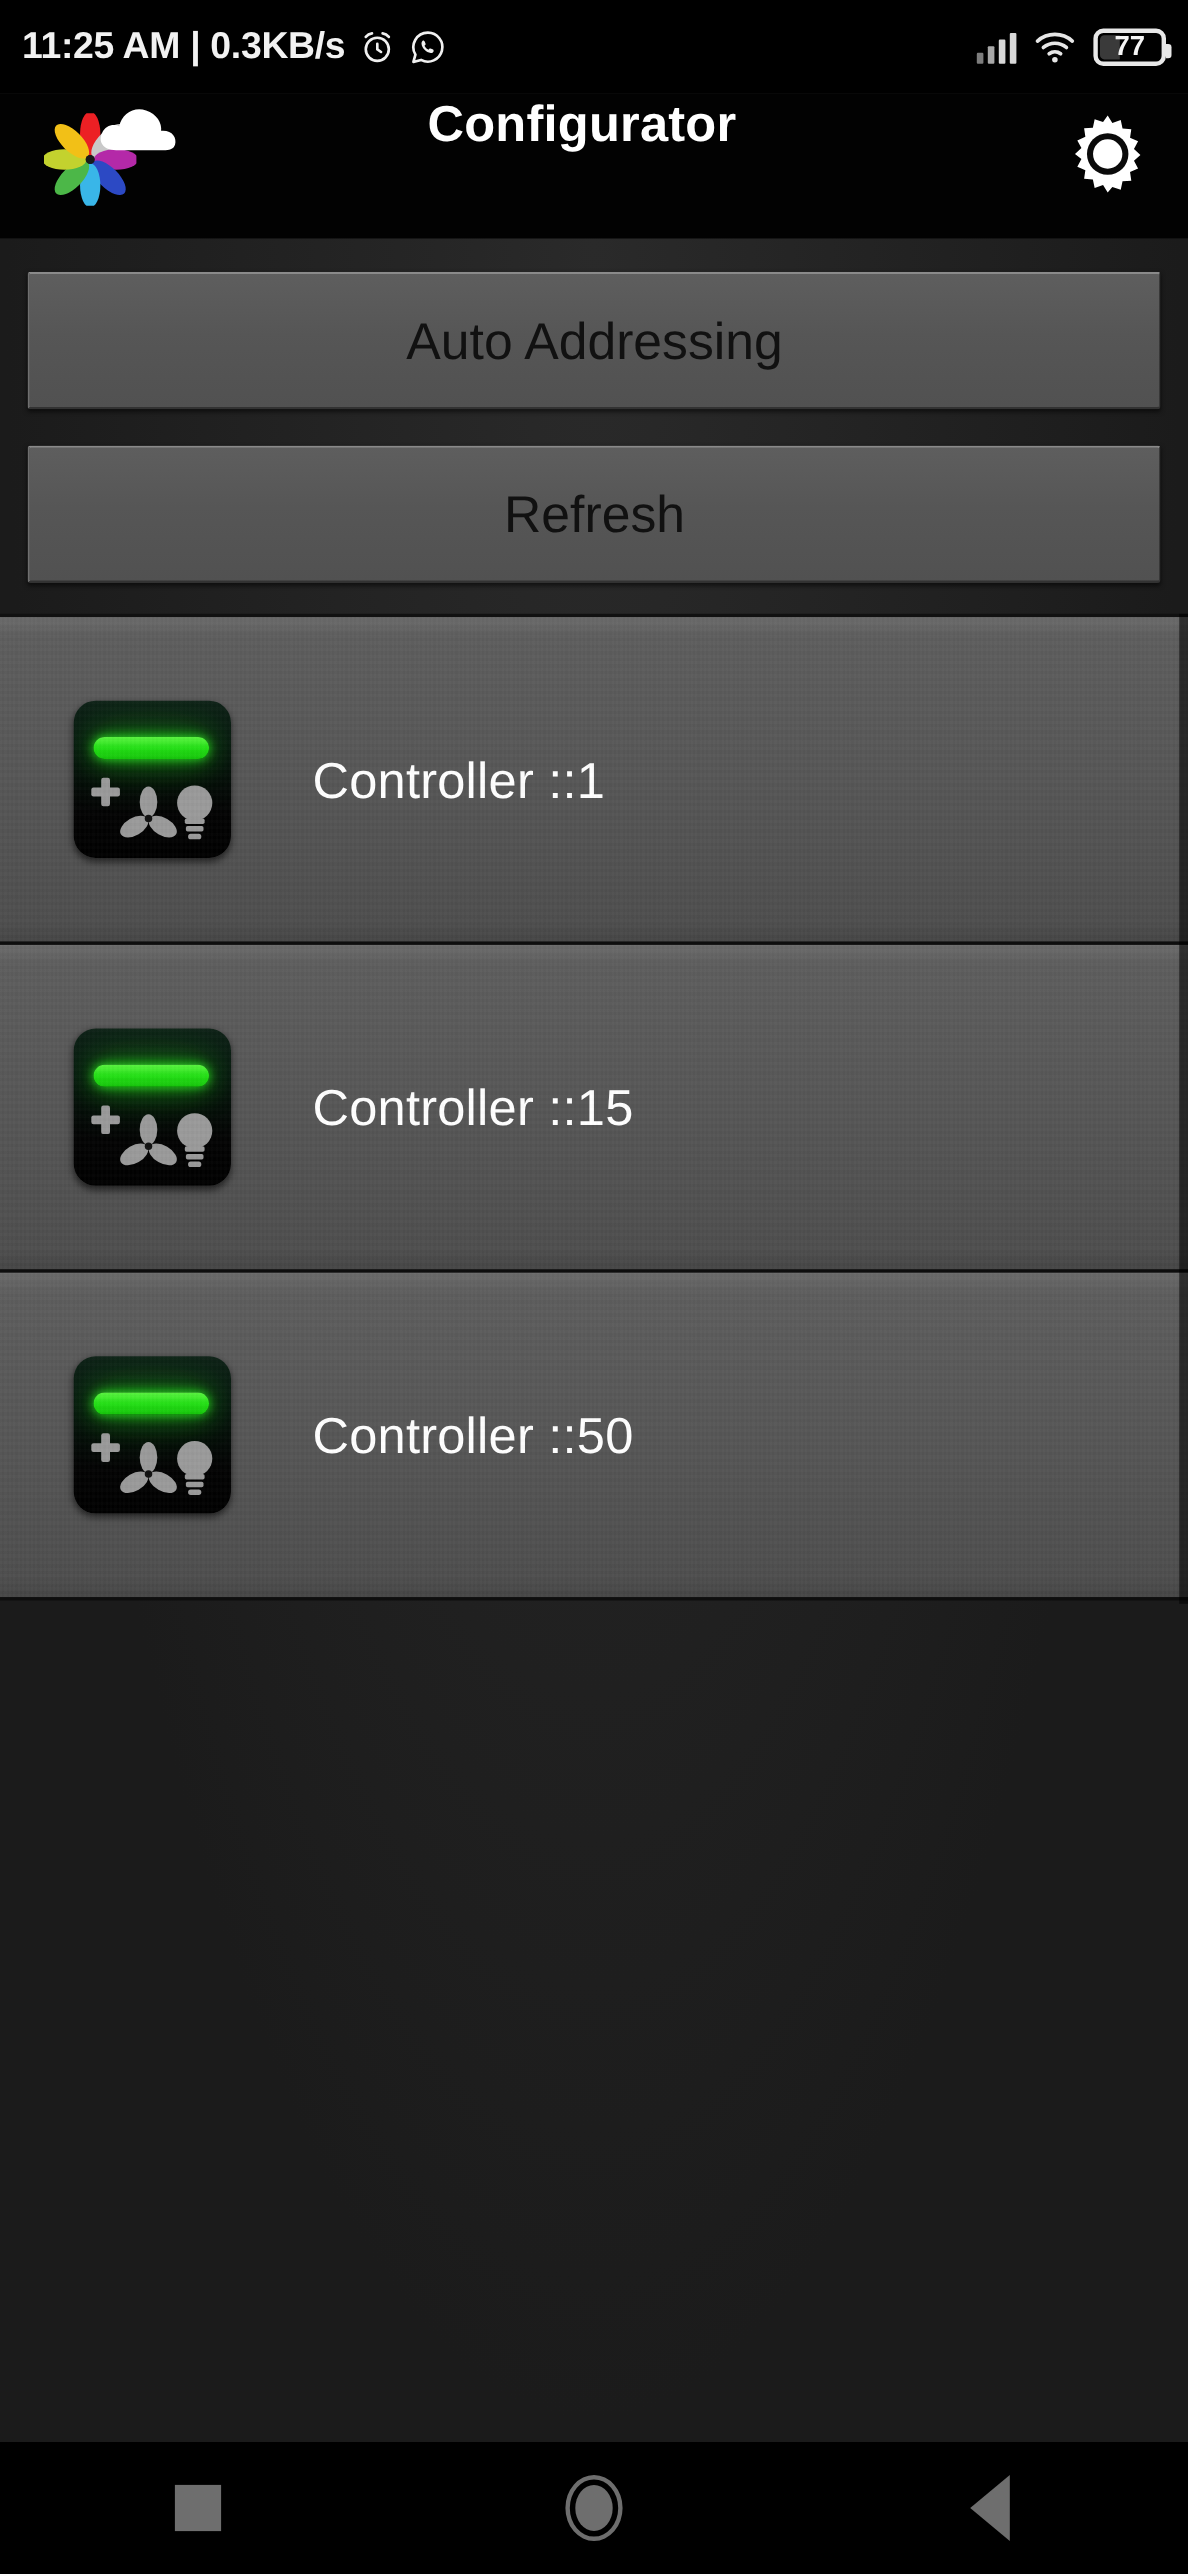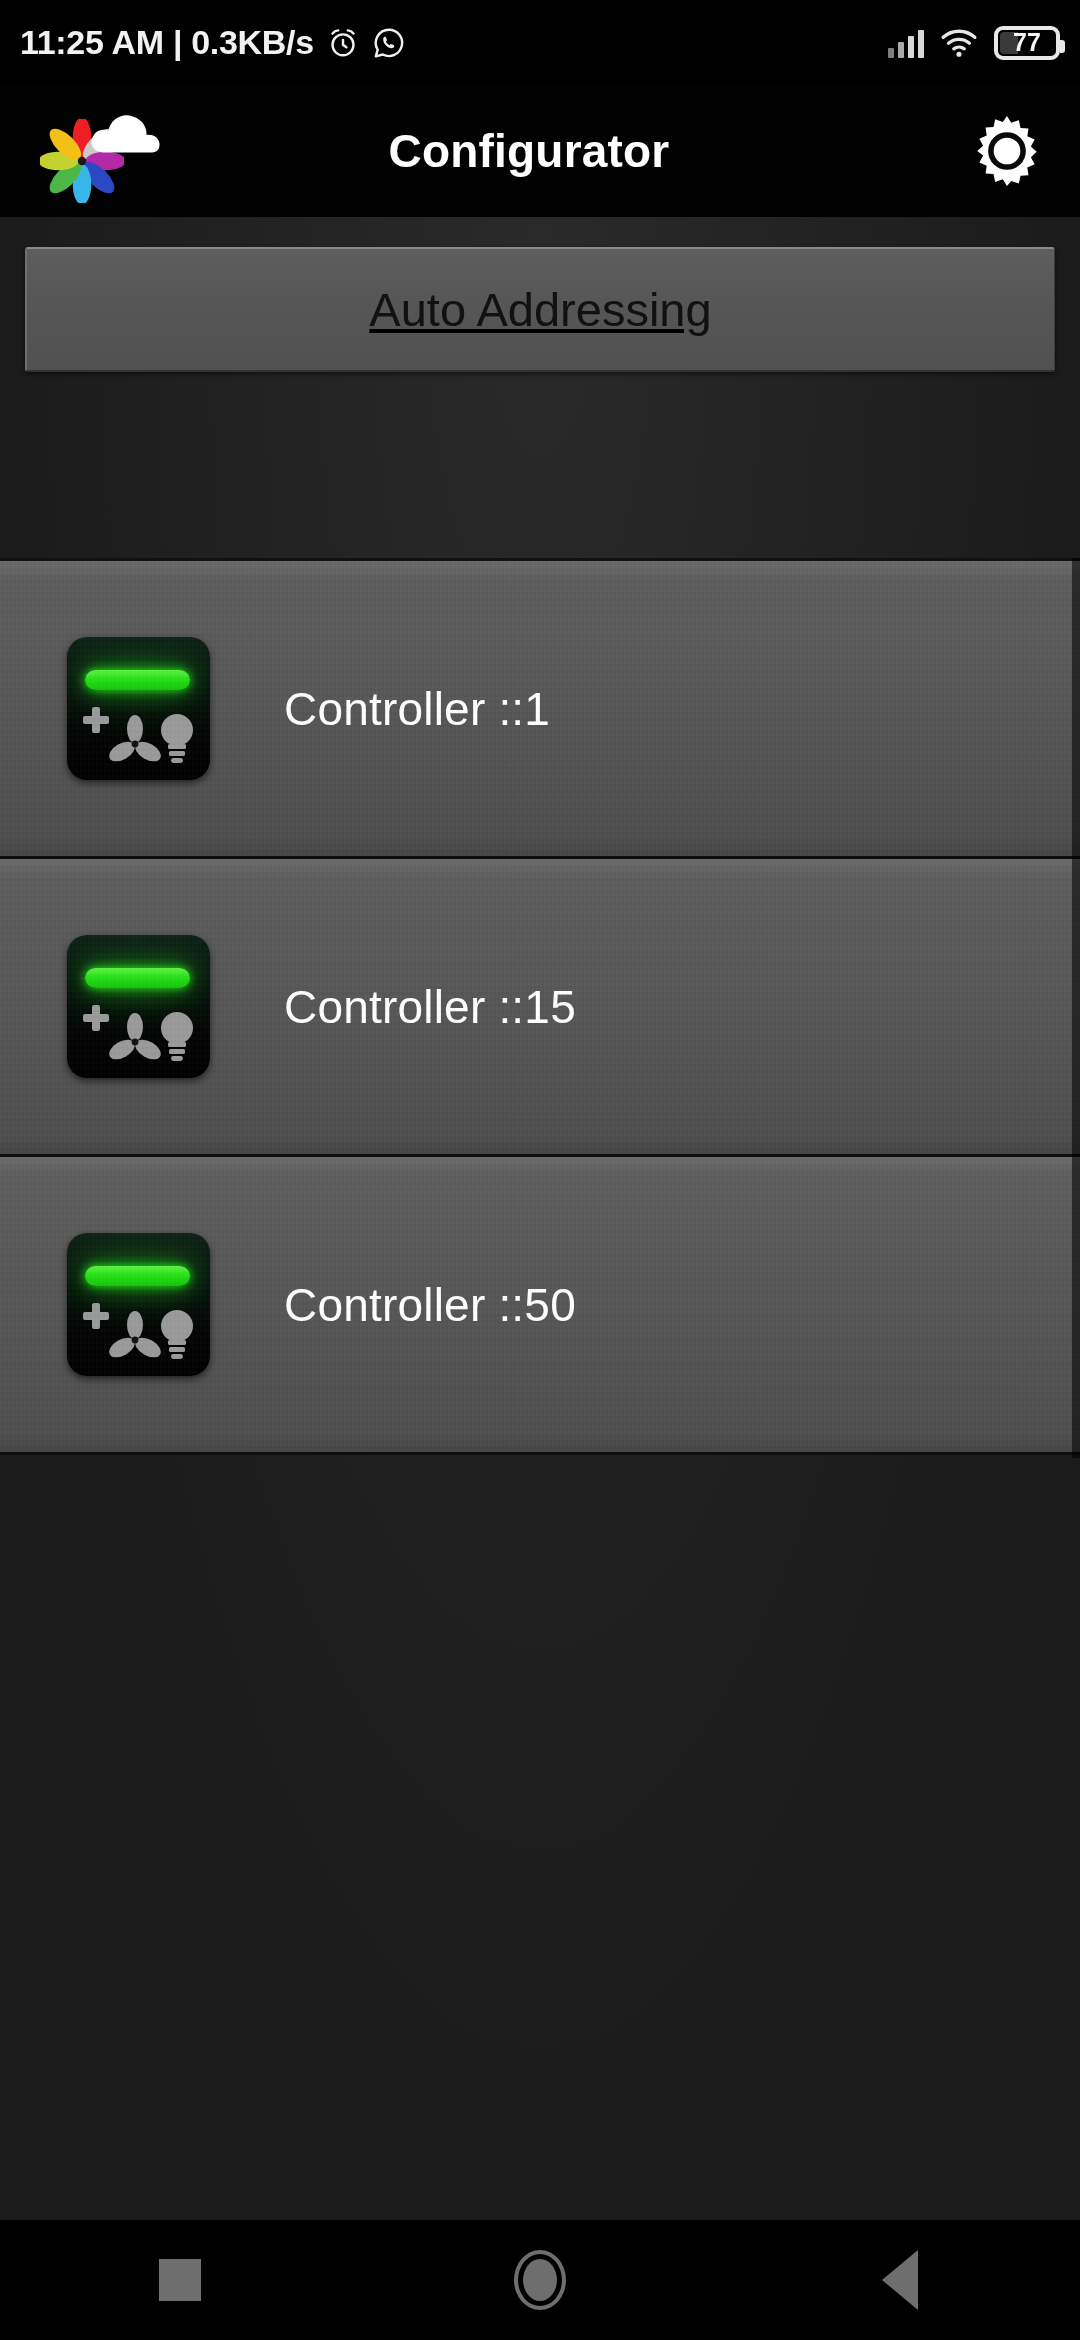--- a/index.html
+++ b/index.html
@@ -76,7 +76,7 @@
     position:absolute; top:85px; left:0;
     width:1080px; height:132px;
     background:#020202;
-    display:flex; align-items:center;
+    display:flex; align-items:flex-start;
   }
   #app-logo {
     position:relative;

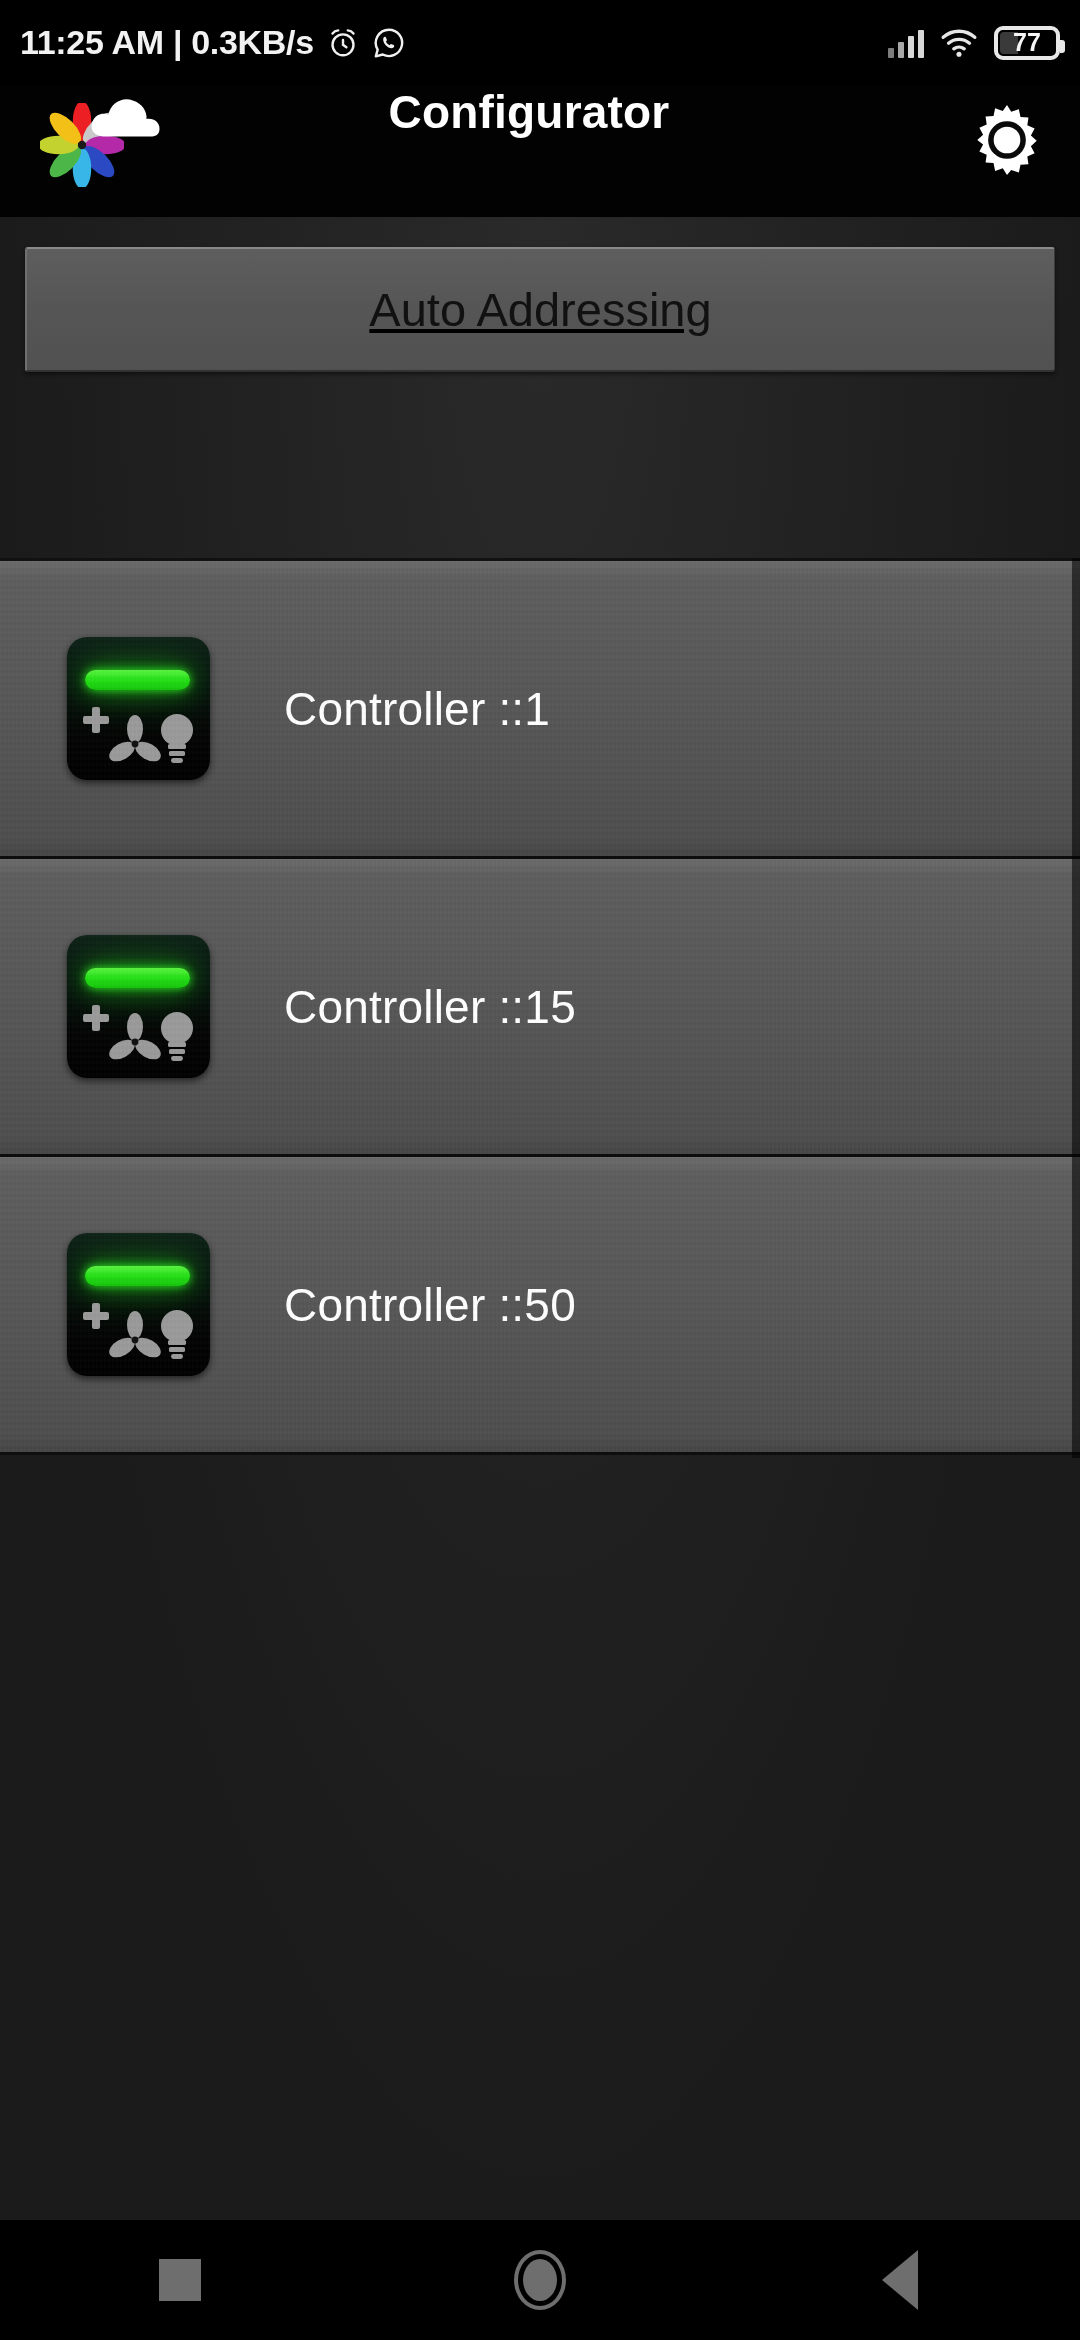--- a/index.html
+++ b/index.html
@@ -114,7 +114,7 @@
   }
 
   
-  #button-area { padding:30px 25px 0 25px;text-decoration:underline; }
+  #button-area { padding:30px 25px 0 25px; }
   .action-button {
     display:block;
     width:1030px;

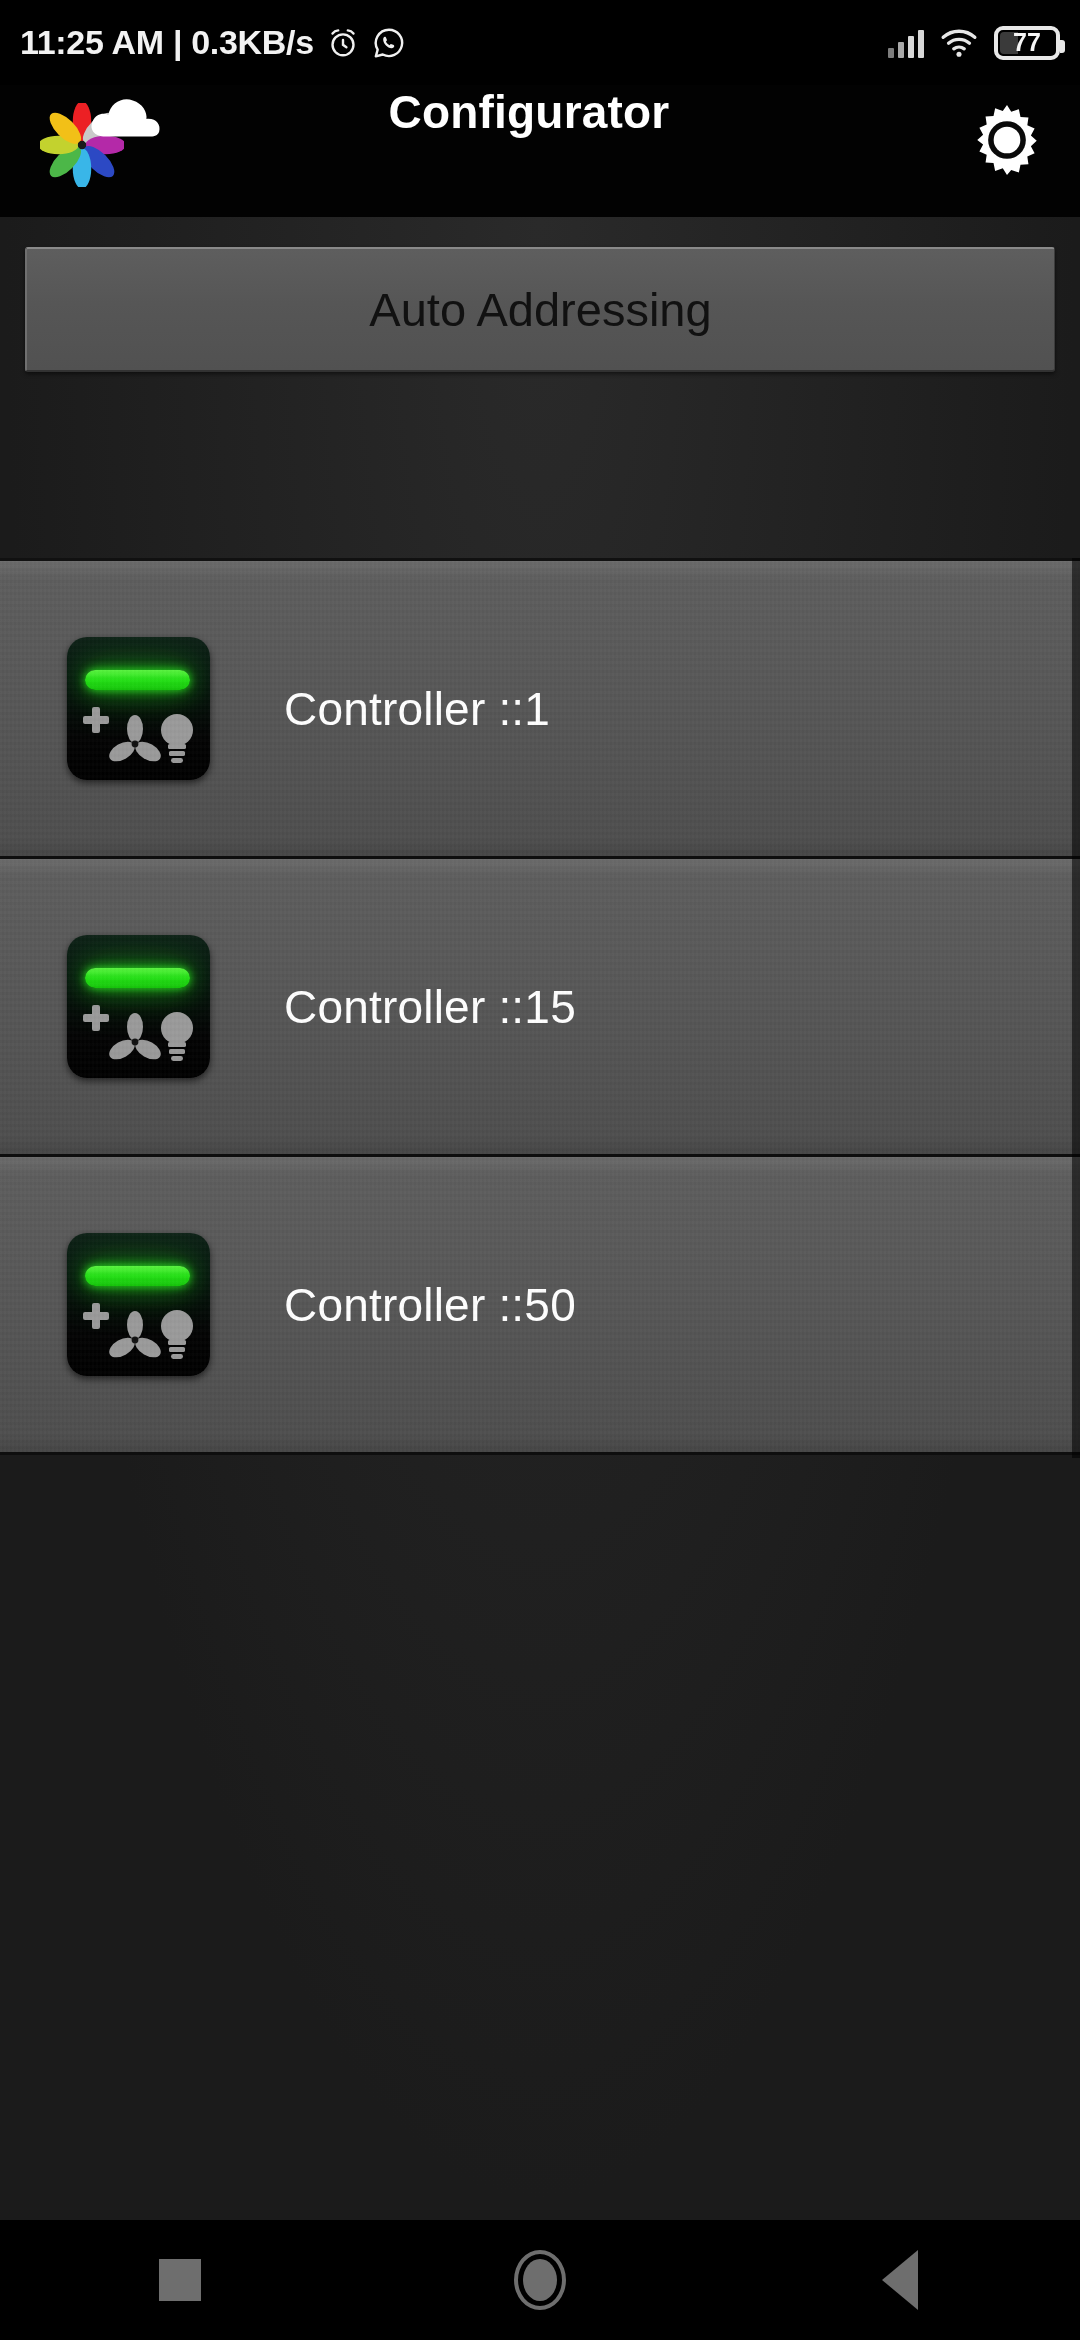--- a/index.html
+++ b/index.html
@@ -311,6 +311,7 @@
 
     <div id="button-area">
       <button class="action-button" id="btn-auto">Auto Addressing</button>
+      <button class="action-button" id="btn-refresh">Refresh</button>
     </div>
 
     <div id="controller-list">

